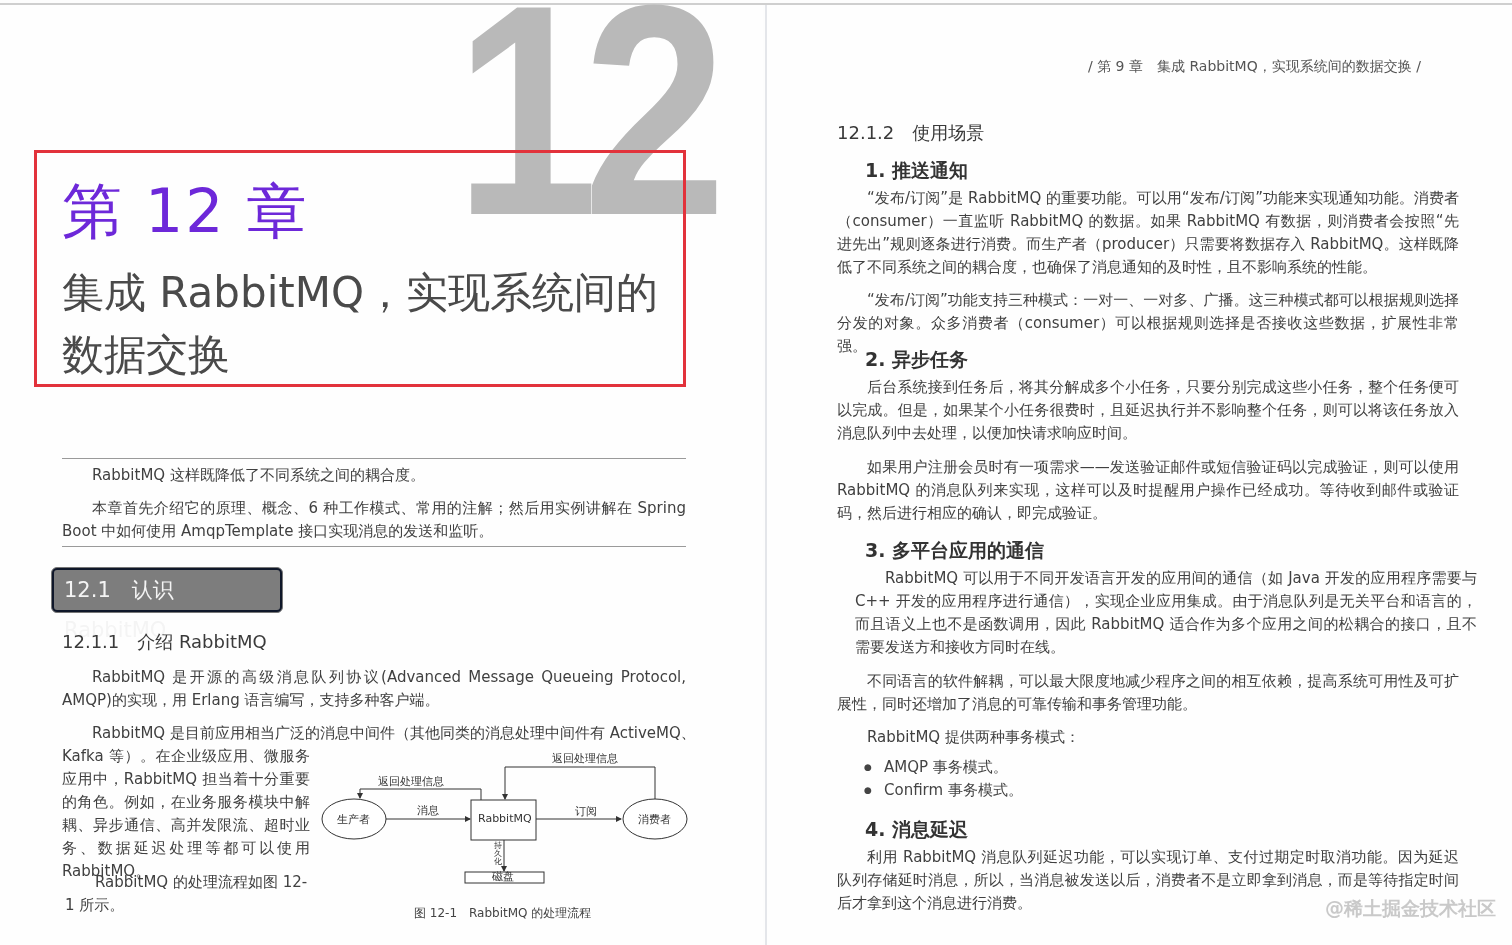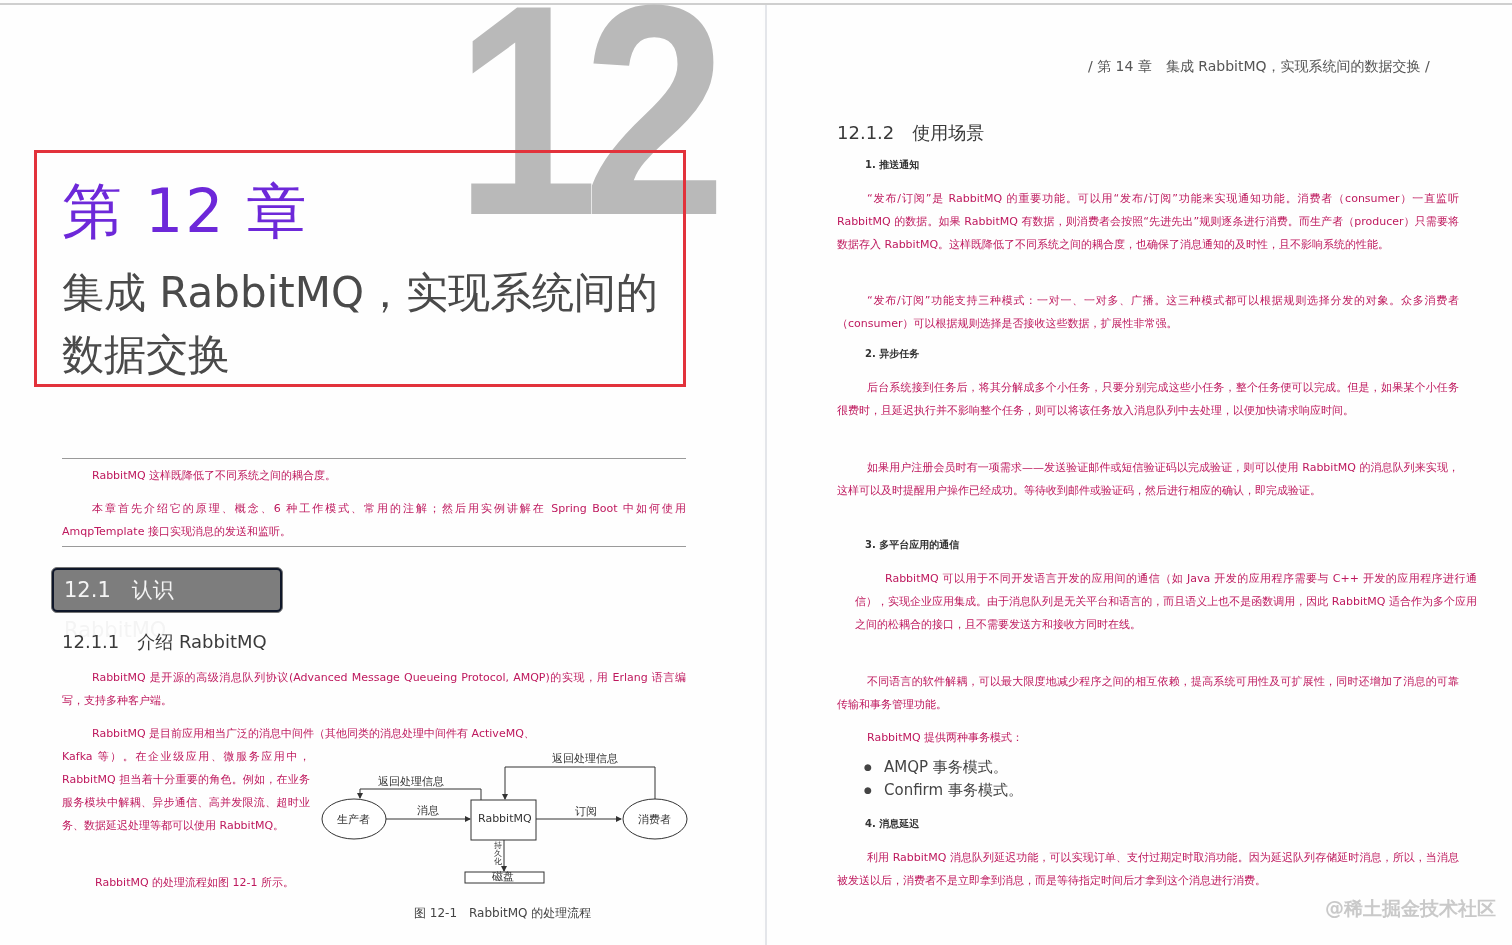--- a/index.html
+++ b/index.html
@@ -113,7 +113,7 @@
 
 <div class="page-right"></div>
 
-<div class="header-running">/ 第 14 章　集成 RabbitMQ，实现系统间的数据交换 /</div>
+<div class="header-running">/ 第 9 章　集成 RabbitMQ，实现系统间的数据交换 /</div>
 <div class="subhead" style="left:837px; top:121px;">12.1.2　使用场景</div>
 
 <div class="item-head" style="left:865px; top:158px;">1. 推送通知</div>

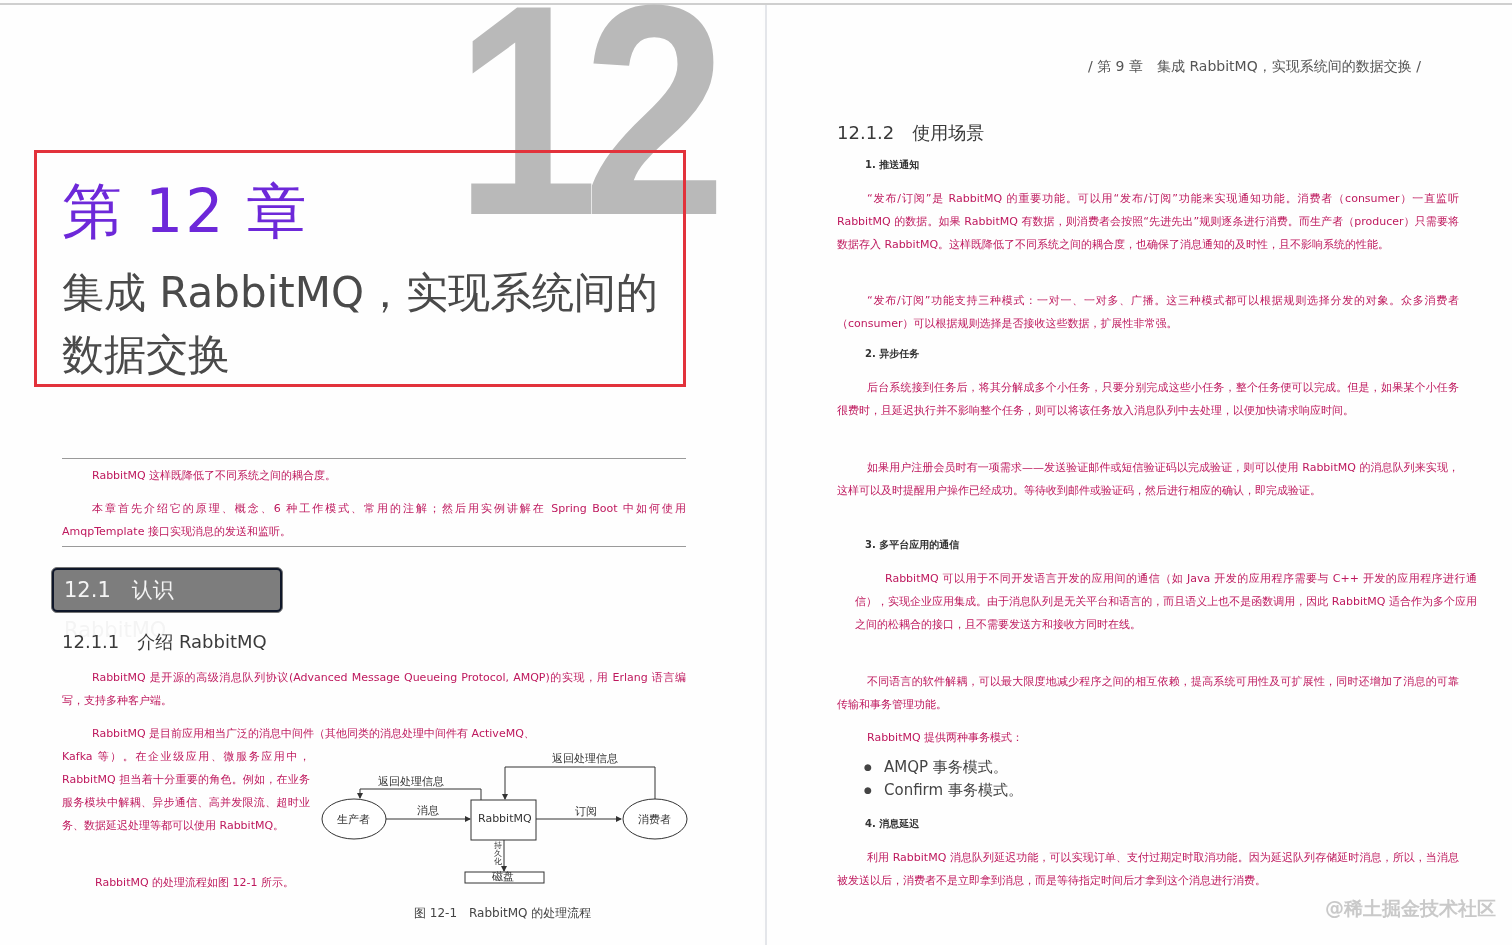--- a/index.html
+++ b/index.html
@@ -30,7 +30,7 @@
     font-size: 21px; line-height: 40px; padding-left: 10px; }
 
   .subhead { position: absolute; font-size: 18px; color: #3a3a3a; }
-  .item-head { position: absolute; font-size: 10px; color: #333; font-weight: bold; }
+  .item-head { position: absolute; font-size: 19px; color: #333; font-weight: bold; }
 
   
   .diagram { position: absolute; left: 318px; top: 748px; width: 372px; height: 180px; }

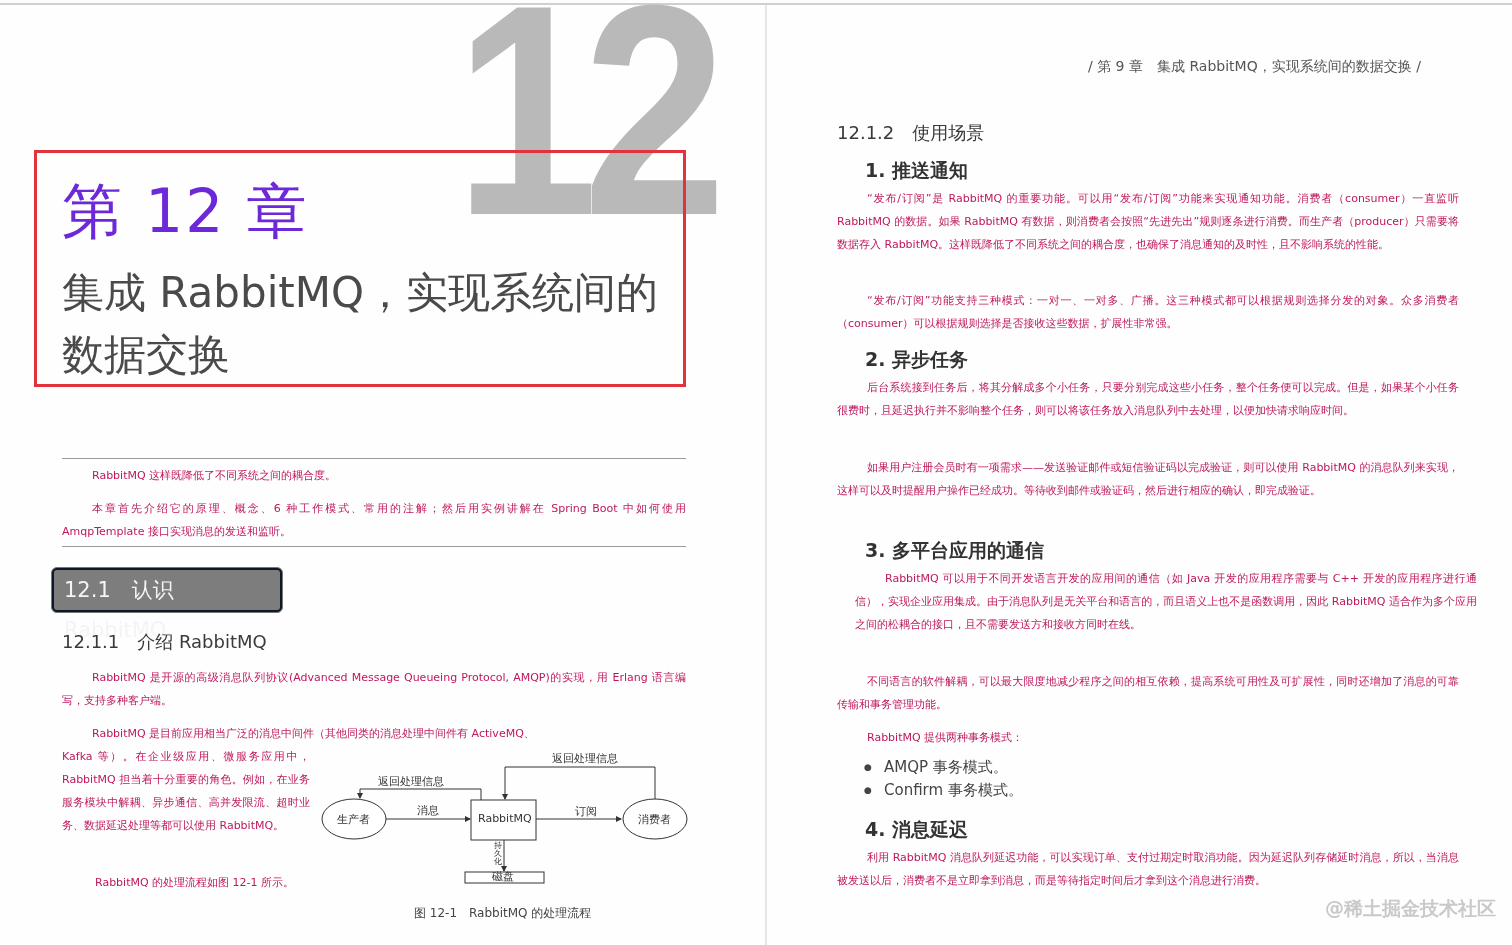--- a/index.html
+++ b/index.html
@@ -21,7 +21,7 @@
 
   .rule { position: absolute; left: 62px; width: 624px; height: 1px; background: #9a9a9a; }
 
-  .p { position: absolute; font-size: 11px; line-height: 23px; color: #be185d; }
+  .p { position: absolute; font-size: 15px; line-height: 23px; color: #404040; }
   .indent { text-indent: 30px; }
 
   .sec-banner { position: absolute; left: 51px; top: 567px; width: 232px; height: 46px; border: 1px solid #777; border-radius: 6px;

